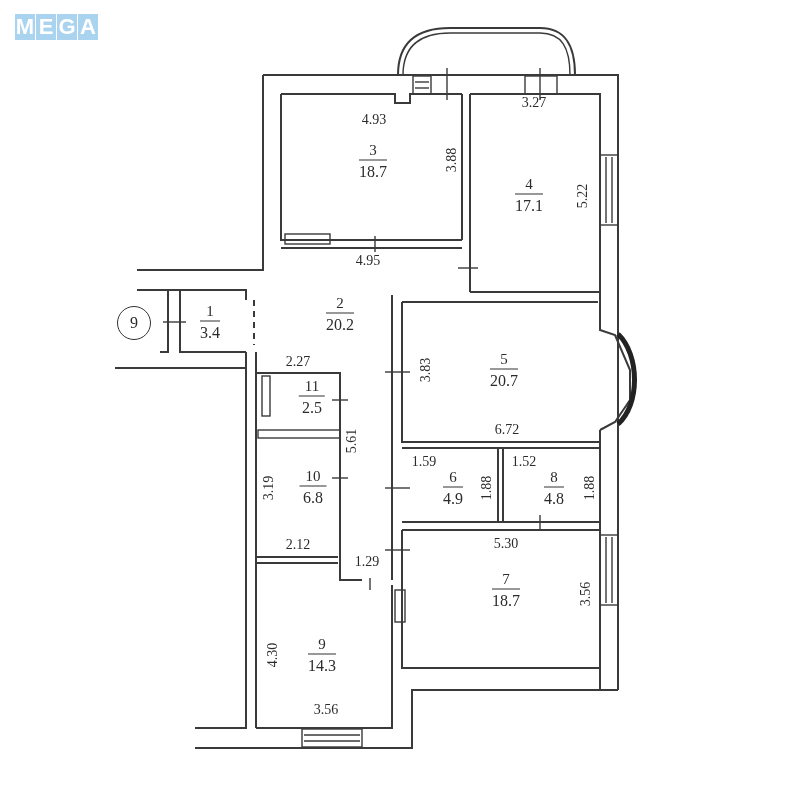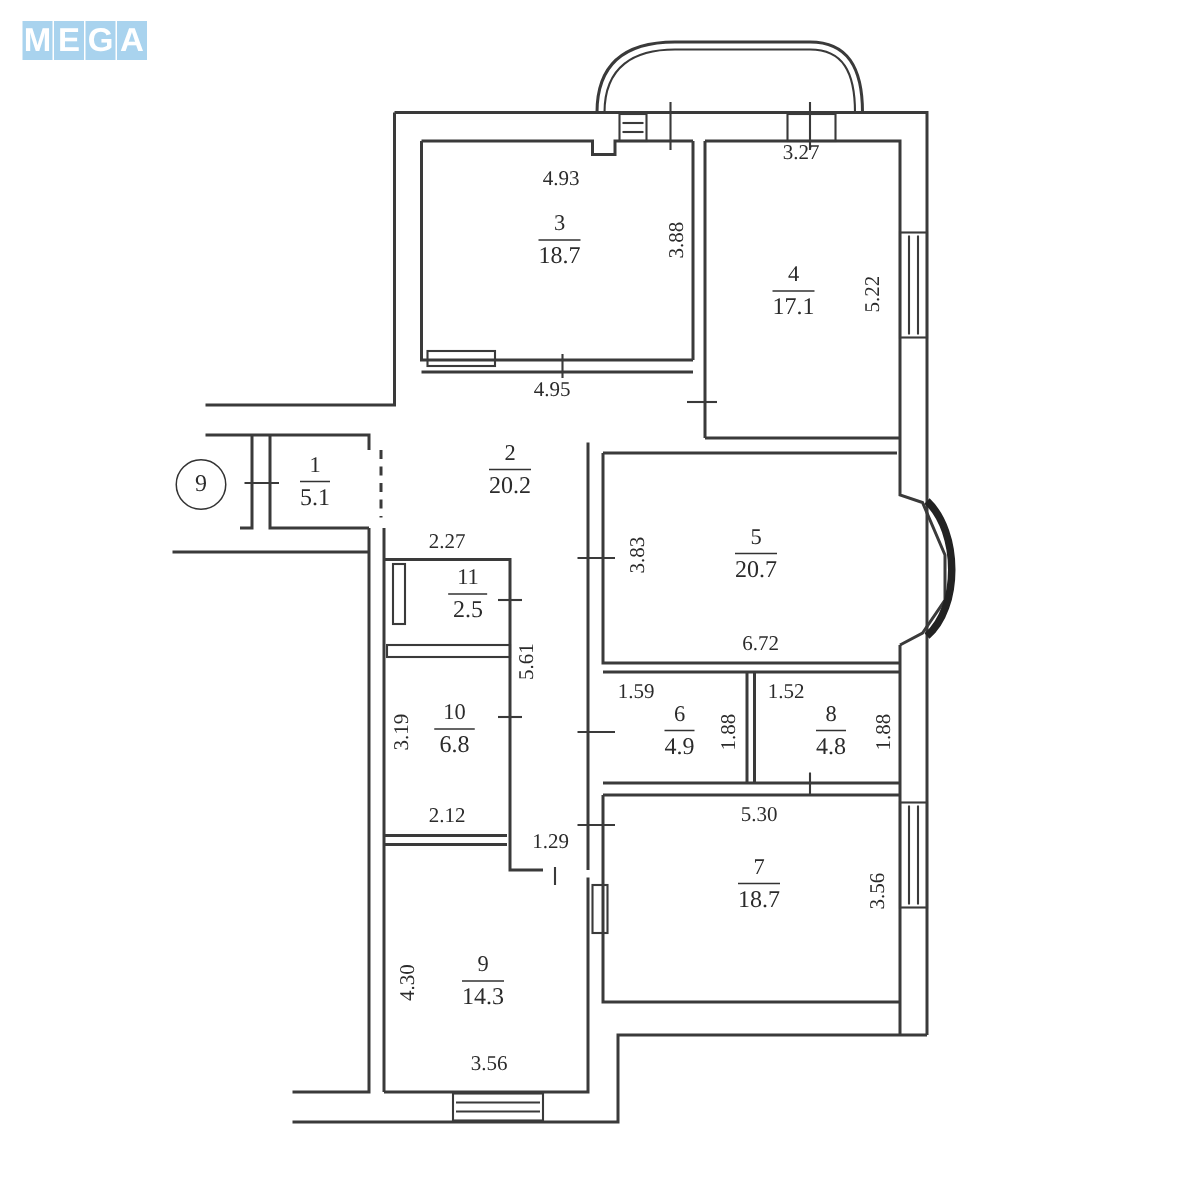--- a/index.html
+++ b/index.html
@@ -107,7 +107,7 @@
 <div id="rooms">
     <div class="lbl room" style="left: 210px; top: 322px;">
       <span class="num">1</span>
-      <span class="area">5.1</span>
+      <span class="area">3.4</span>
     </div>
     <div class="lbl room" style="left: 340px; top: 314px;">
       <span class="num">2</span>

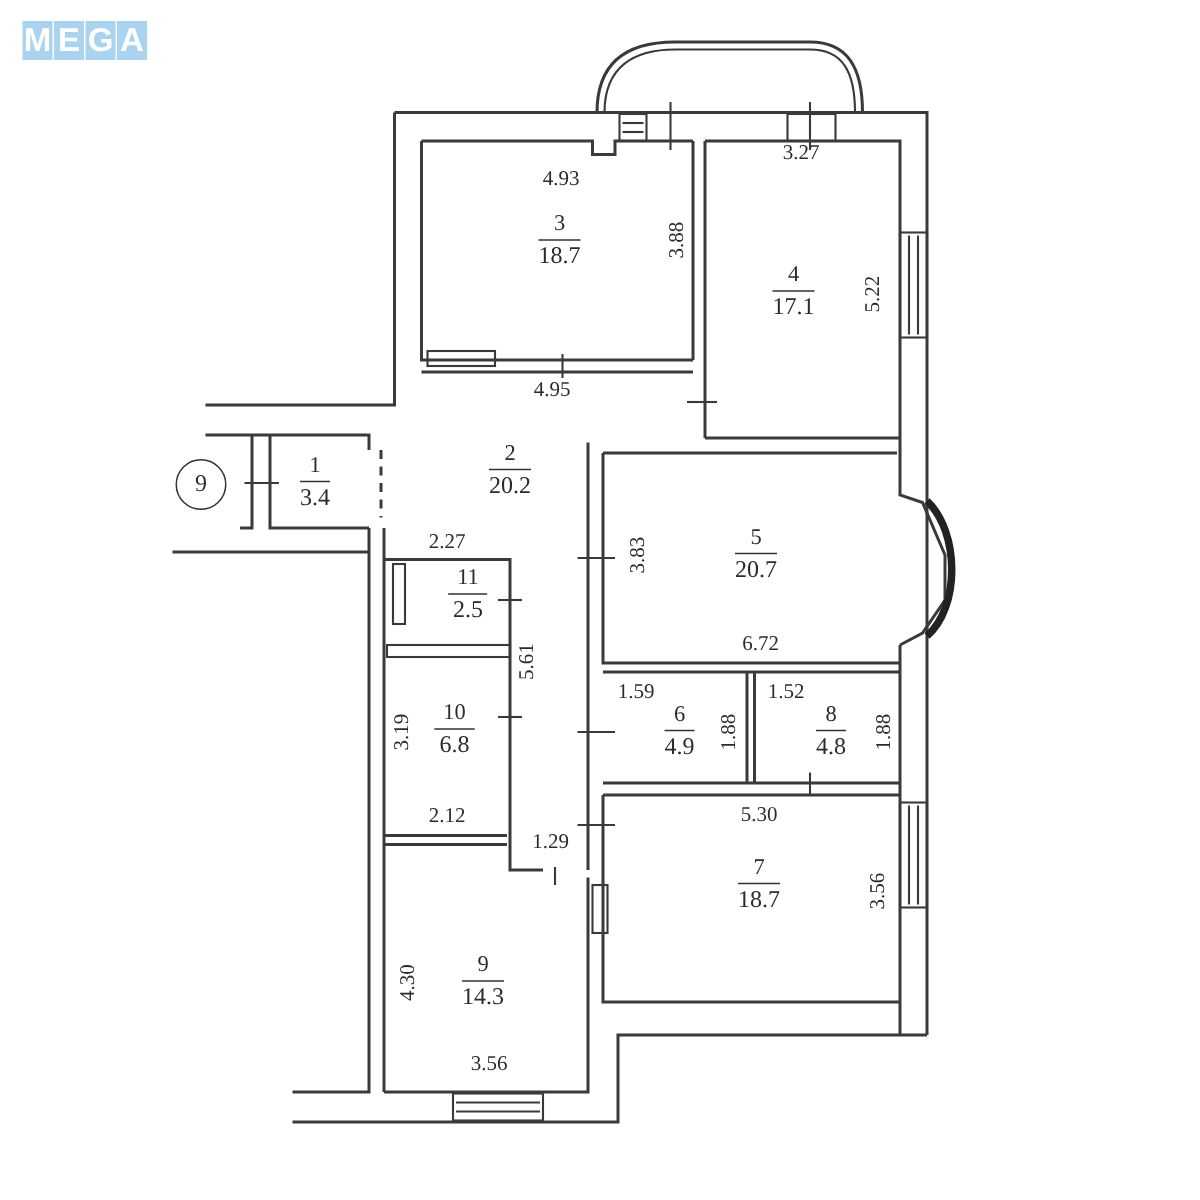--- a/index.html
+++ b/index.html
@@ -141,7 +141,7 @@
       <span class="num">9</span>
       <span class="area">14.3</span>
     </div>
-    <div class="lbl room" style="left: 303px; top: 487px;">
+    <div class="lbl room" style="left: 313px; top: 487px;">
       <span class="num">10</span>
       <span class="area">6.8</span>
     </div>

